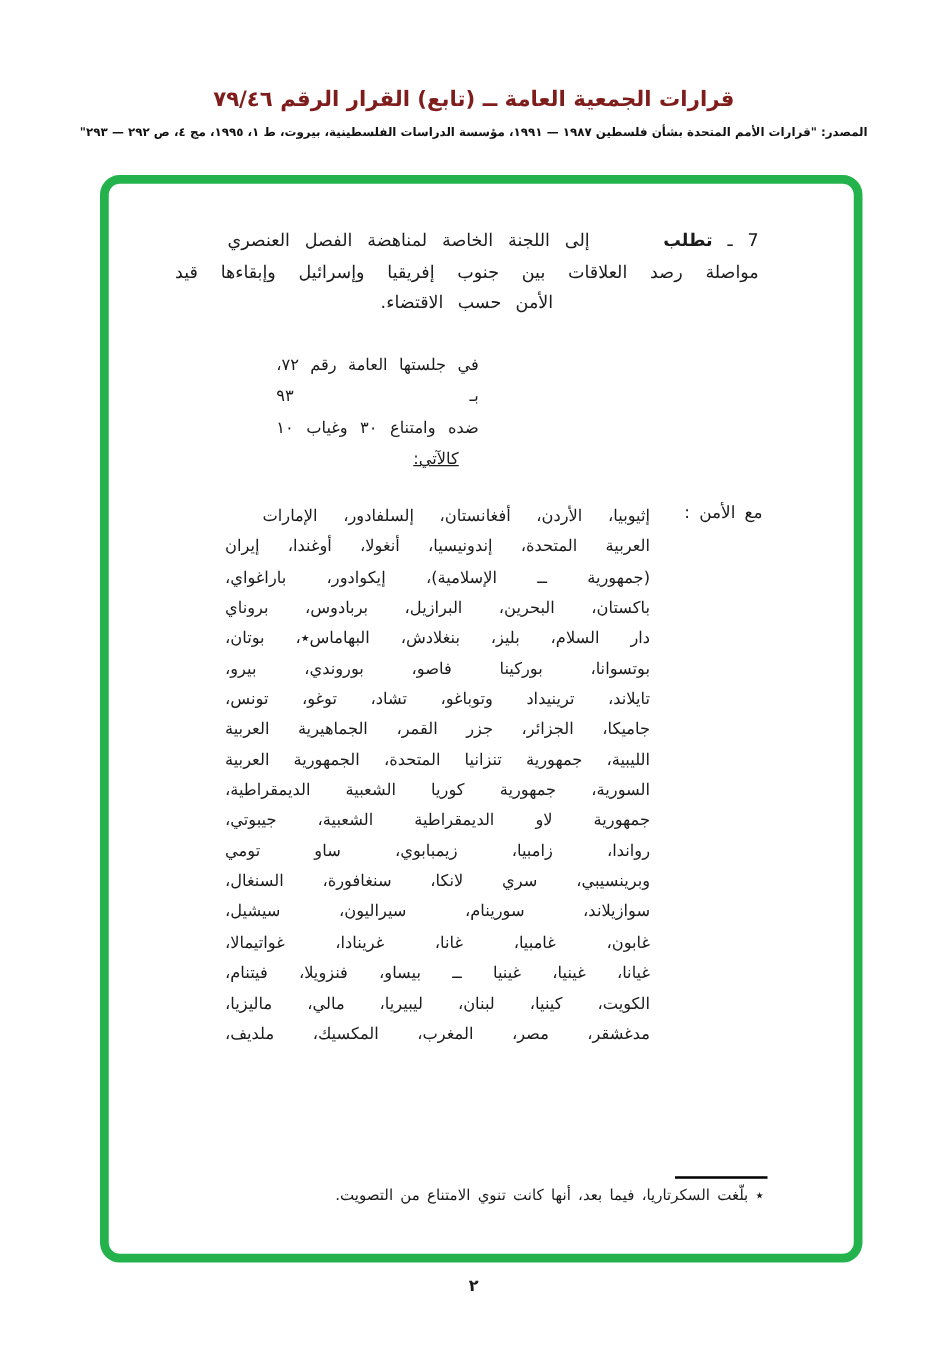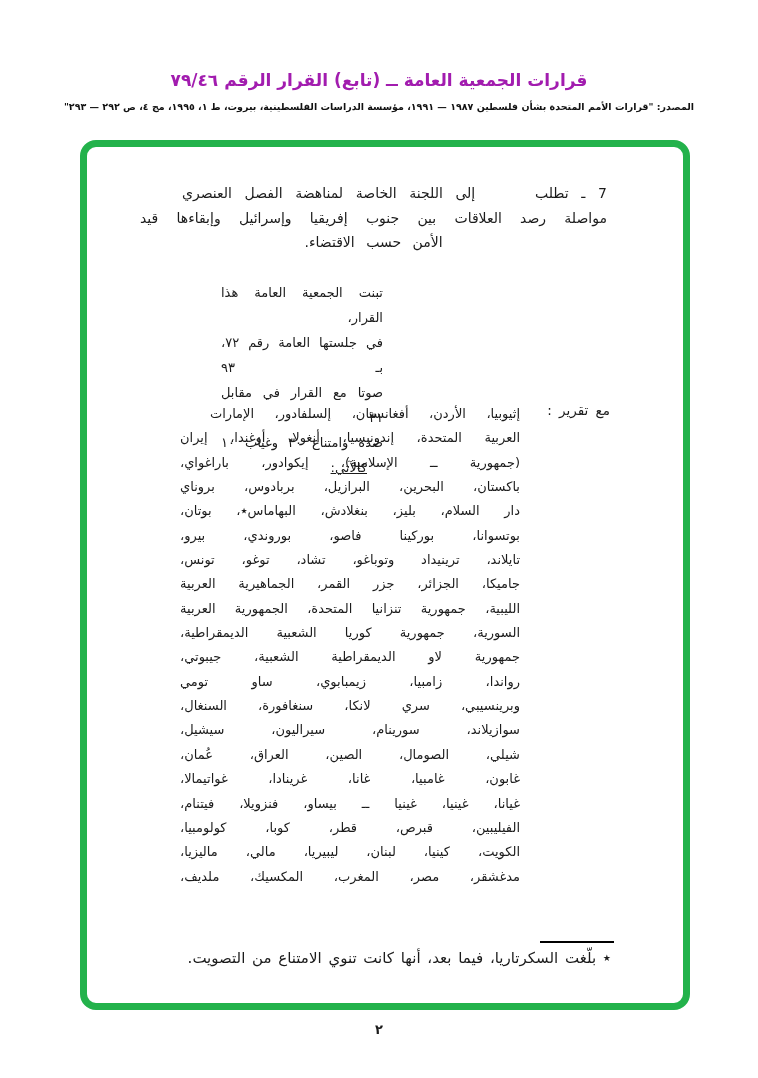--- a/index.html
+++ b/index.html
@@ -10,7 +10,7 @@
   }
   .title {
     position:absolute; top:70px; left:0; right:0; text-align:center;
-    font-size:17px; font-weight:bold; color:#a21caf;
+    font-size:17px; font-weight:bold; color:#7f1d1d;
   }
   .source {
     position:absolute; top:101px; left:0; right:0; text-align:center;

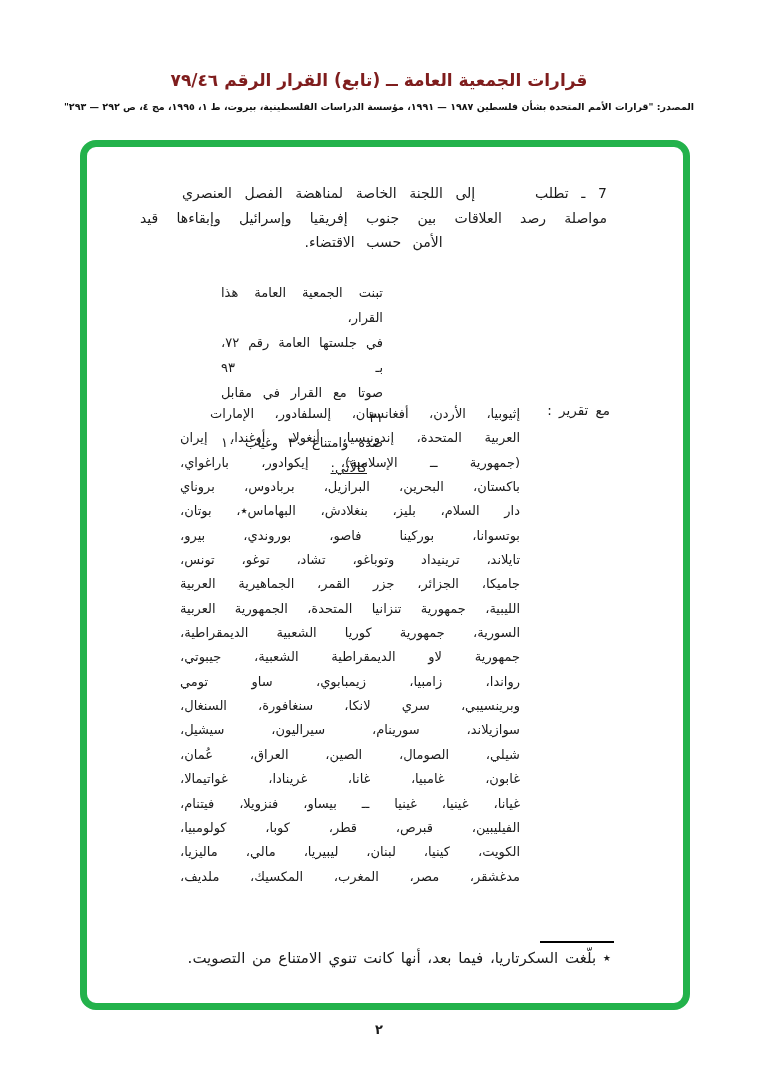--- a/index.html
+++ b/index.html
@@ -32,7 +32,7 @@
   .p1-first { padding-left:42px; }
   .p1-last { text-align:center; text-align-last:center; word-spacing:7px; }
   .p2-last { text-align-last:right; padding-left:0; padding-right:16px;text-decoration:underline; }
-  .bold-word { font-weight:normal;margin-left:47px; }
+  .bold-word { font-weight:bold;margin-left:47px; }
   .vote-label {
     position:absolute; top:402px; right:148px; font-size:13.5px;
     word-spacing:3px; white-space:nowrap;

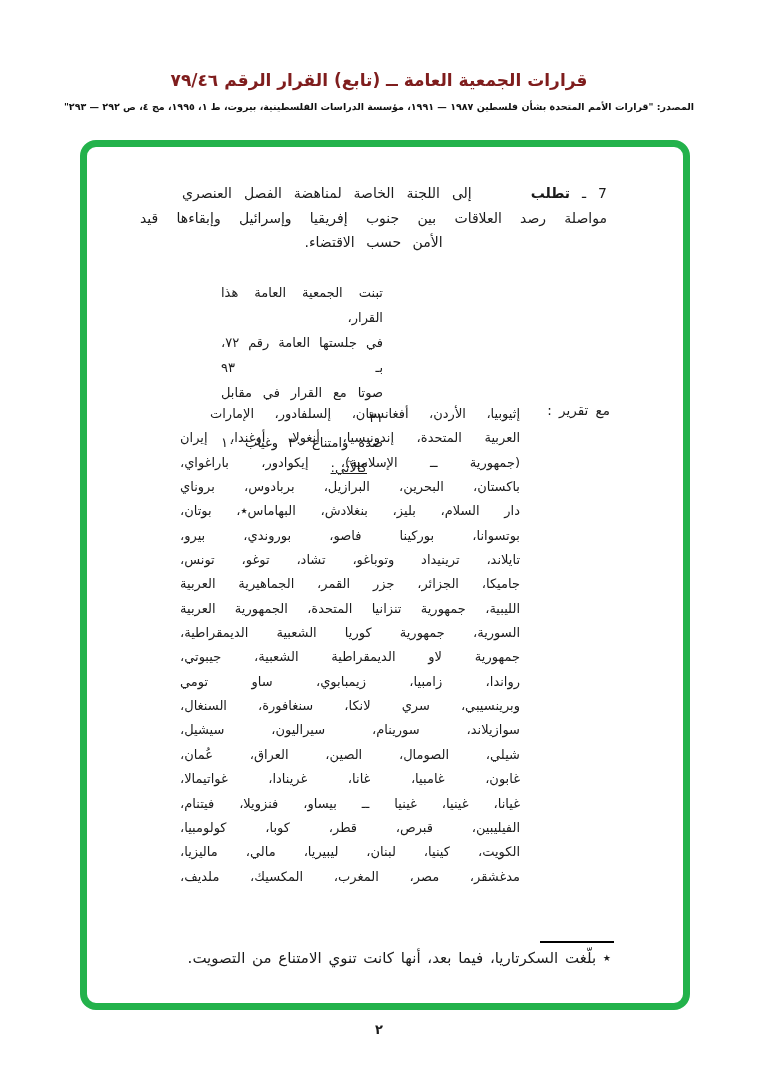--- a/index.html
+++ b/index.html
@@ -73,7 +73,6 @@
   </div>
 
   <div class="para2">
-    <div class="jline">تبنت الجمعية العامة هذا القرار،</div>
     <div class="jline">في جلستها العامة رقم ٧٢، بـ ٩٣</div>
     <div class="jline">صوتا مع القرار في مقابل ٣١</div>
     <div class="jline">ضده وامتناع ٣٠ وغياب ١٠</div>

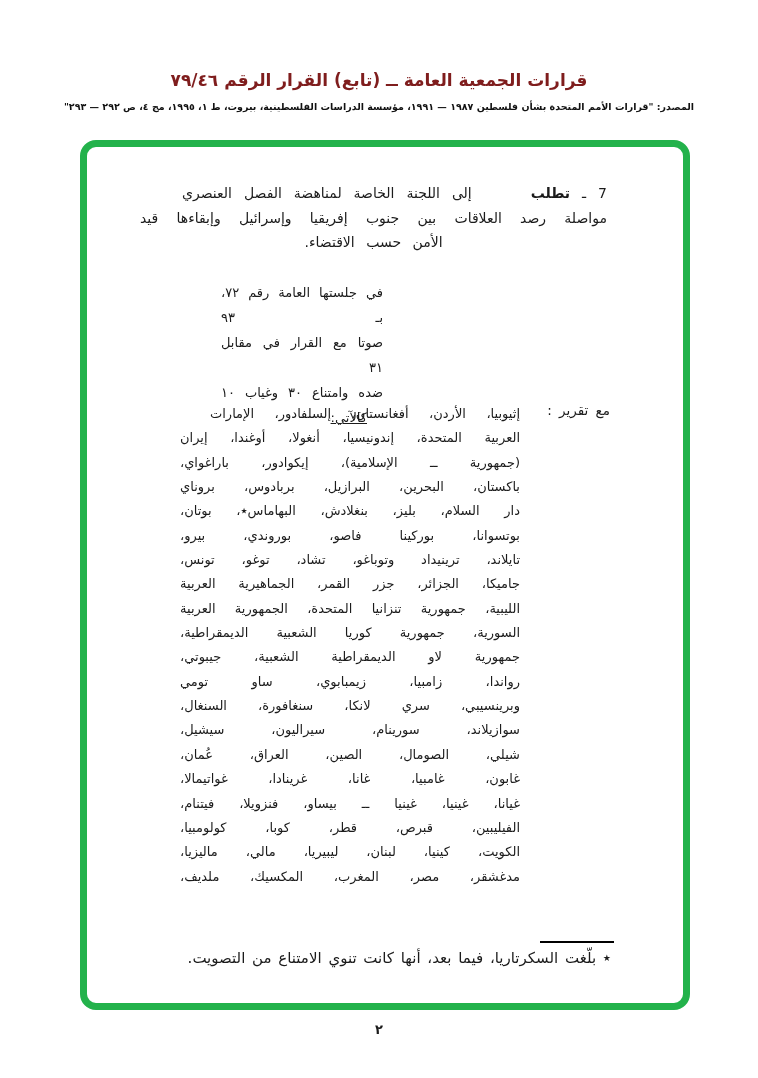--- a/index.html
+++ b/index.html
@@ -74,7 +74,6 @@
 
   <div class="para2">
     <div class="jline">في جلستها العامة رقم ٧٢، بـ ٩٣</div>
-    <div class="jline">صوتا مع القرار في مقابل ٣١</div>
     <div class="jline">ضده وامتناع ٣٠ وغياب ١٠</div>
     <div class="jline p2-last">كالآتي:</div>
   </div>

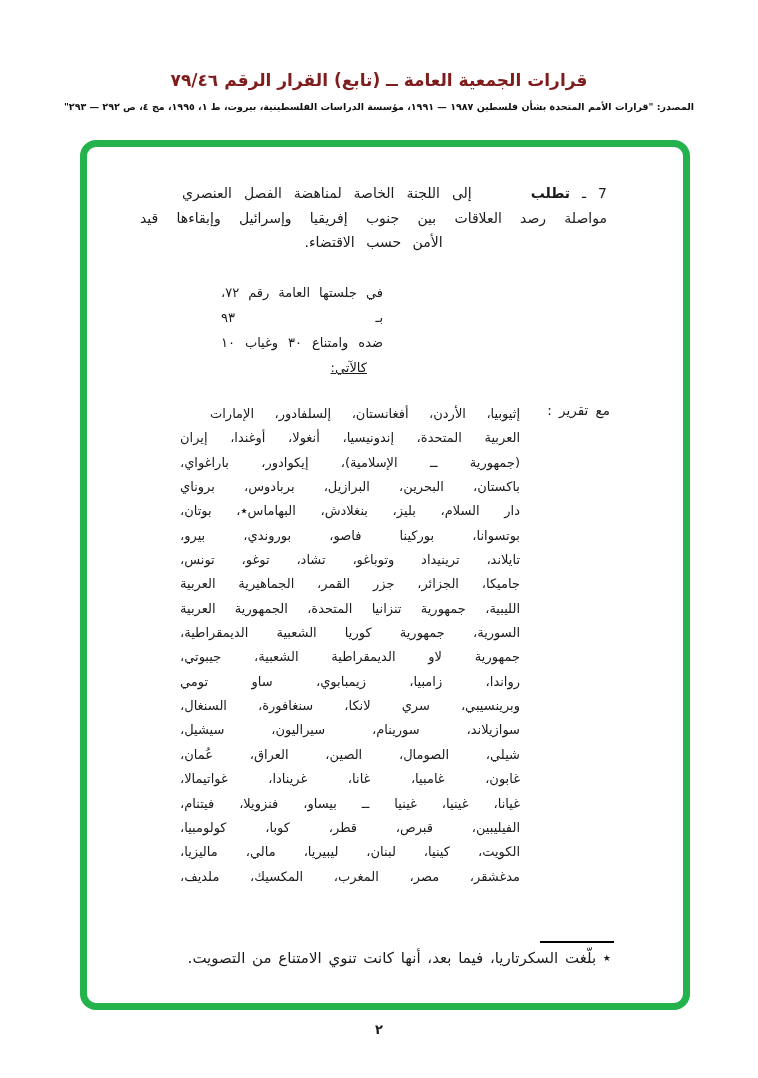--- a/index.html
+++ b/index.html
@@ -78,7 +78,7 @@
     <div class="jline p2-last">كالآتي:</div>
   </div>
 
-  <div class="vote-label">مع تقرير :</div>
+  <div class="vote-label">مع الأمن :</div>
 
   <div class="vote-list">
     <div class="jline vl-first">إثيوبيا، الأردن، أفغانستان، إلسلفادور، الإمارات</div>

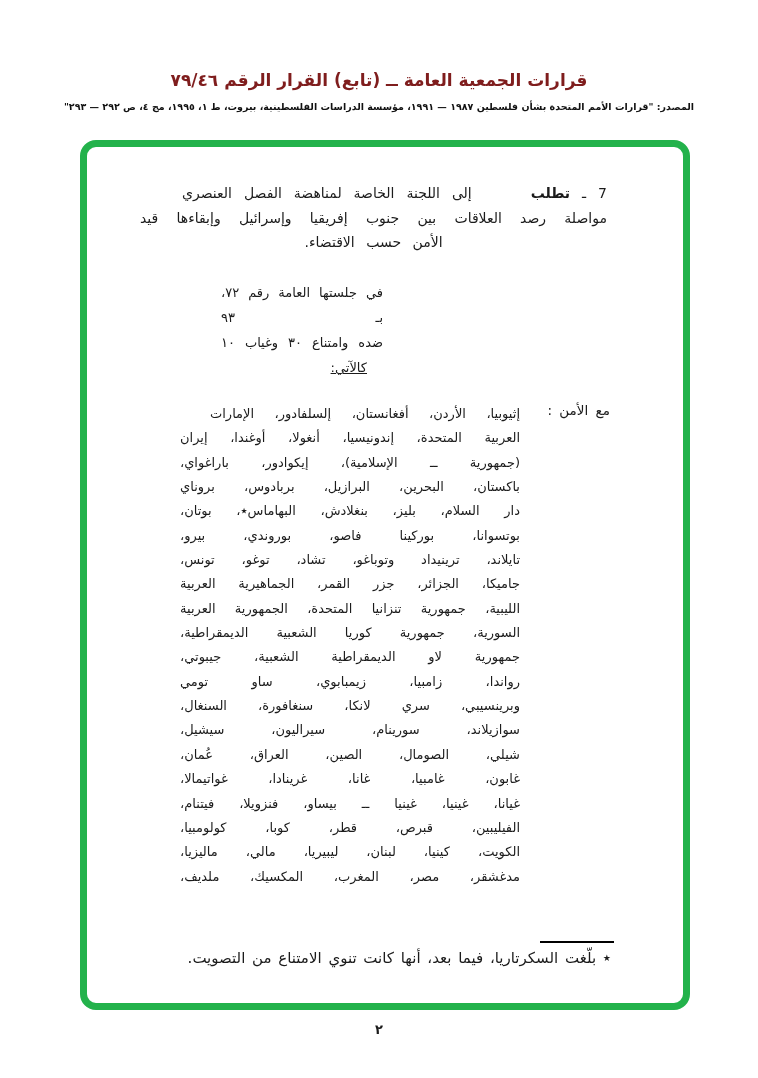--- a/index.html
+++ b/index.html
@@ -95,7 +95,6 @@
     <div class="jline">رواندا، زامبيا، زيمبابوي، ساو تومي</div>
     <div class="jline">وبرينسيبي، سري لانكا، سنغافورة، السنغال،</div>
     <div class="jline">سوازيلاند، سورينام، سيراليون، سيشيل،</div>
-    <div class="jline">شيلي، الصومال، الصين، العراق، عُمان،</div>
     <div class="jline">غابون، غامبيا، غانا، غرينادا، غواتيمالا،</div>
     <div class="jline">غيانا، غينيا، غينيا ــ بيساو، فنزويلا، فيتنام،</div>
     <div class="jline">الفيليبين، قبرص، قطر، كوبا، كولومبيا،</div>

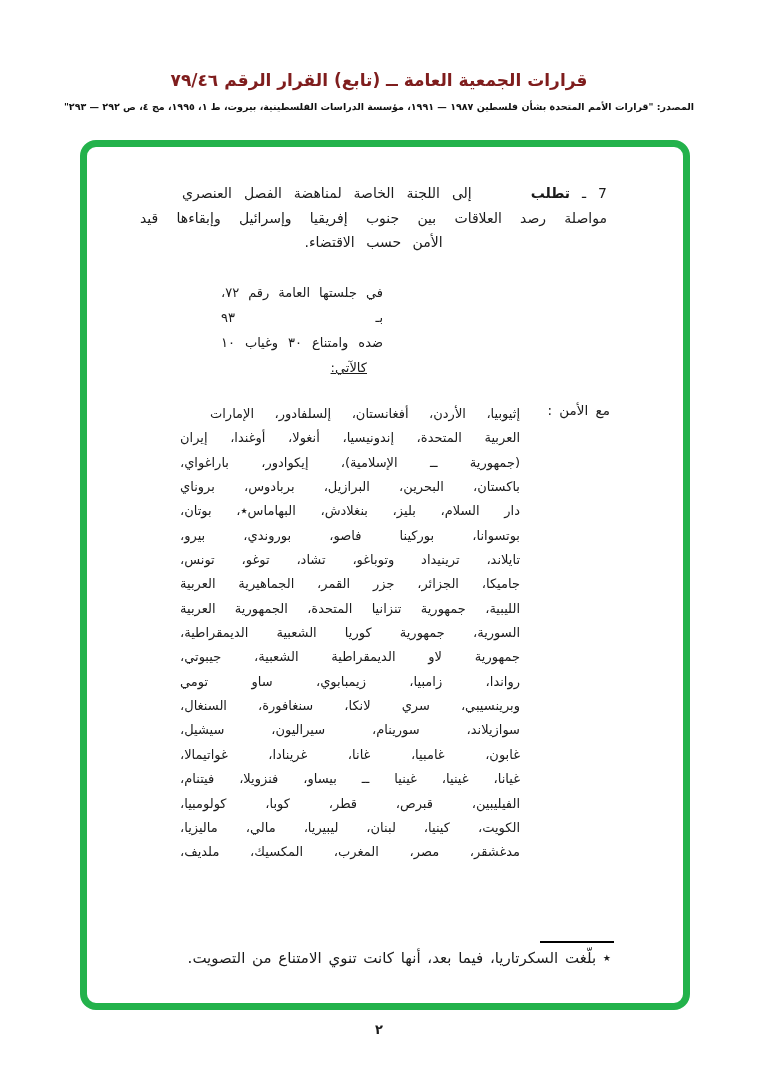--- a/index.html
+++ b/index.html
@@ -97,7 +97,6 @@
     <div class="jline">سوازيلاند، سورينام، سيراليون، سيشيل،</div>
     <div class="jline">غابون، غامبيا، غانا، غرينادا، غواتيمالا،</div>
     <div class="jline">غيانا، غينيا، غينيا ــ بيساو، فنزويلا، فيتنام،</div>
-    <div class="jline">الفيليبين، قبرص، قطر، كوبا، كولومبيا،</div>
     <div class="jline">الكويت، كينيا، لبنان، ليبيريا، مالي، ماليزيا،</div>
     <div class="jline">مدغشقر، مصر، المغرب، المكسيك، ملديف،</div>
   </div>

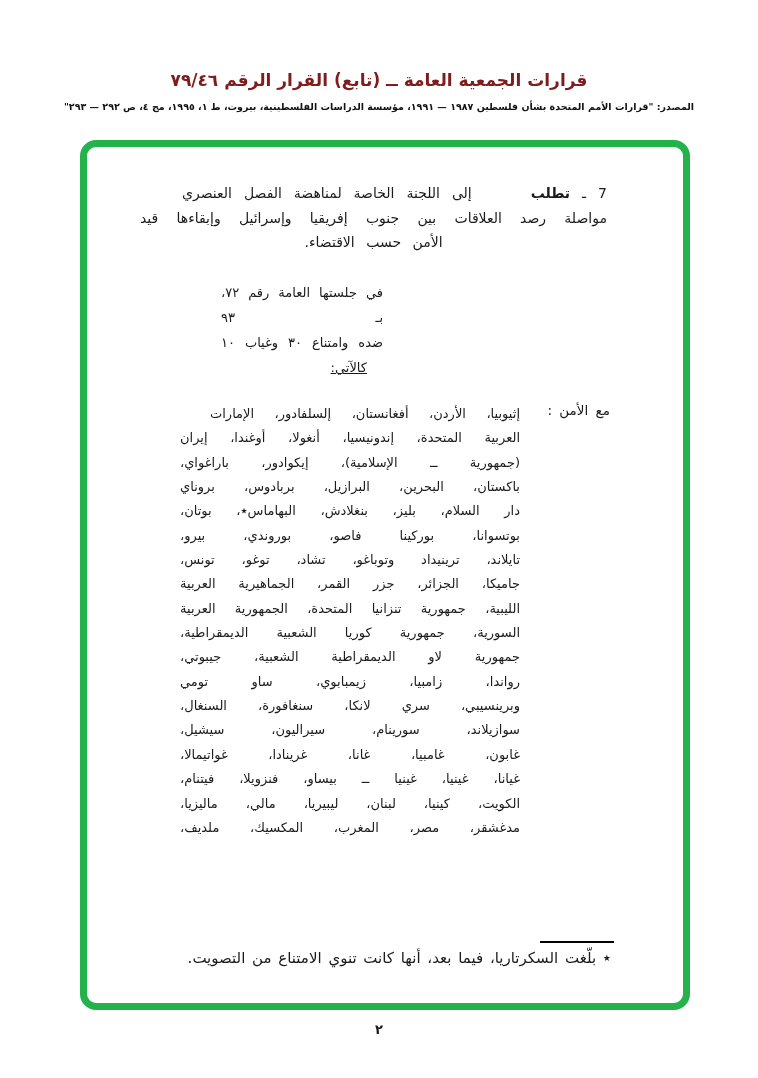--- a/index.html
+++ b/index.html
@@ -47,7 +47,7 @@
     border-top:2px solid #000; height:0;
   }
   .footnote {
-    position:absolute; top:949px; right:147px; font-size:15px;
+    position:absolute; top:949px; right:147px; font-size:12px;
     white-space:nowrap; word-spacing:2px;
   }
   .page-number {

